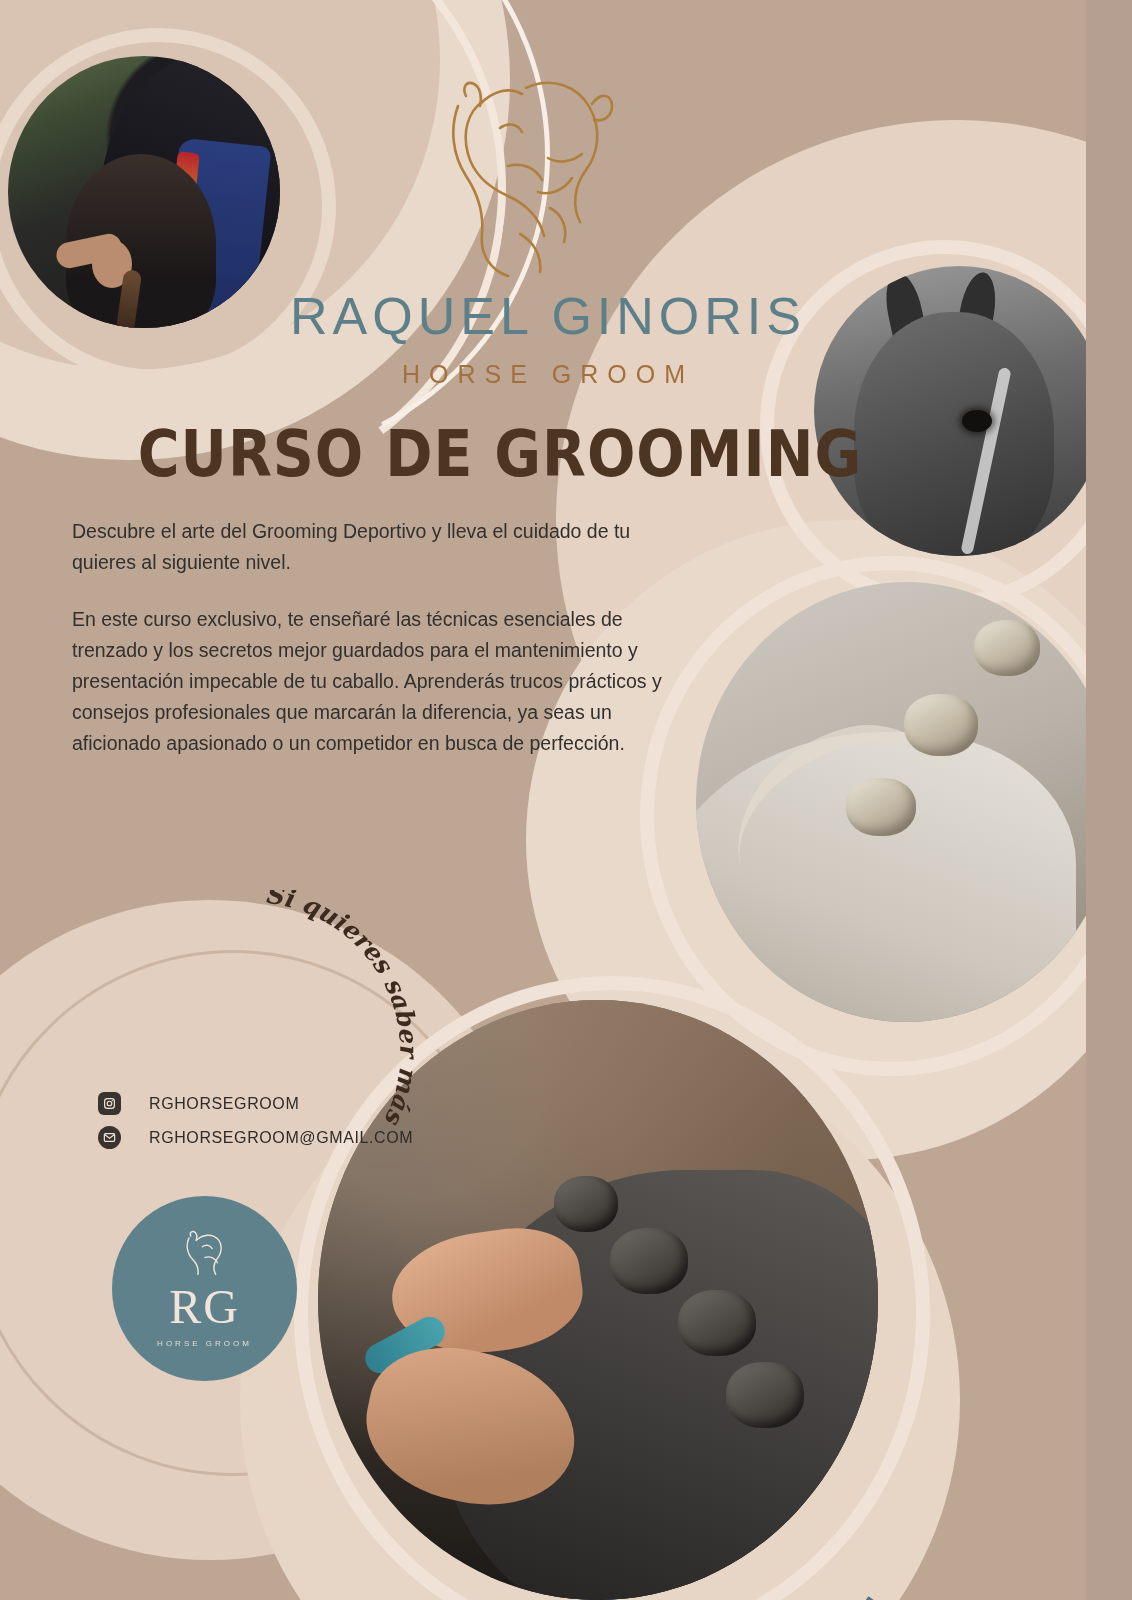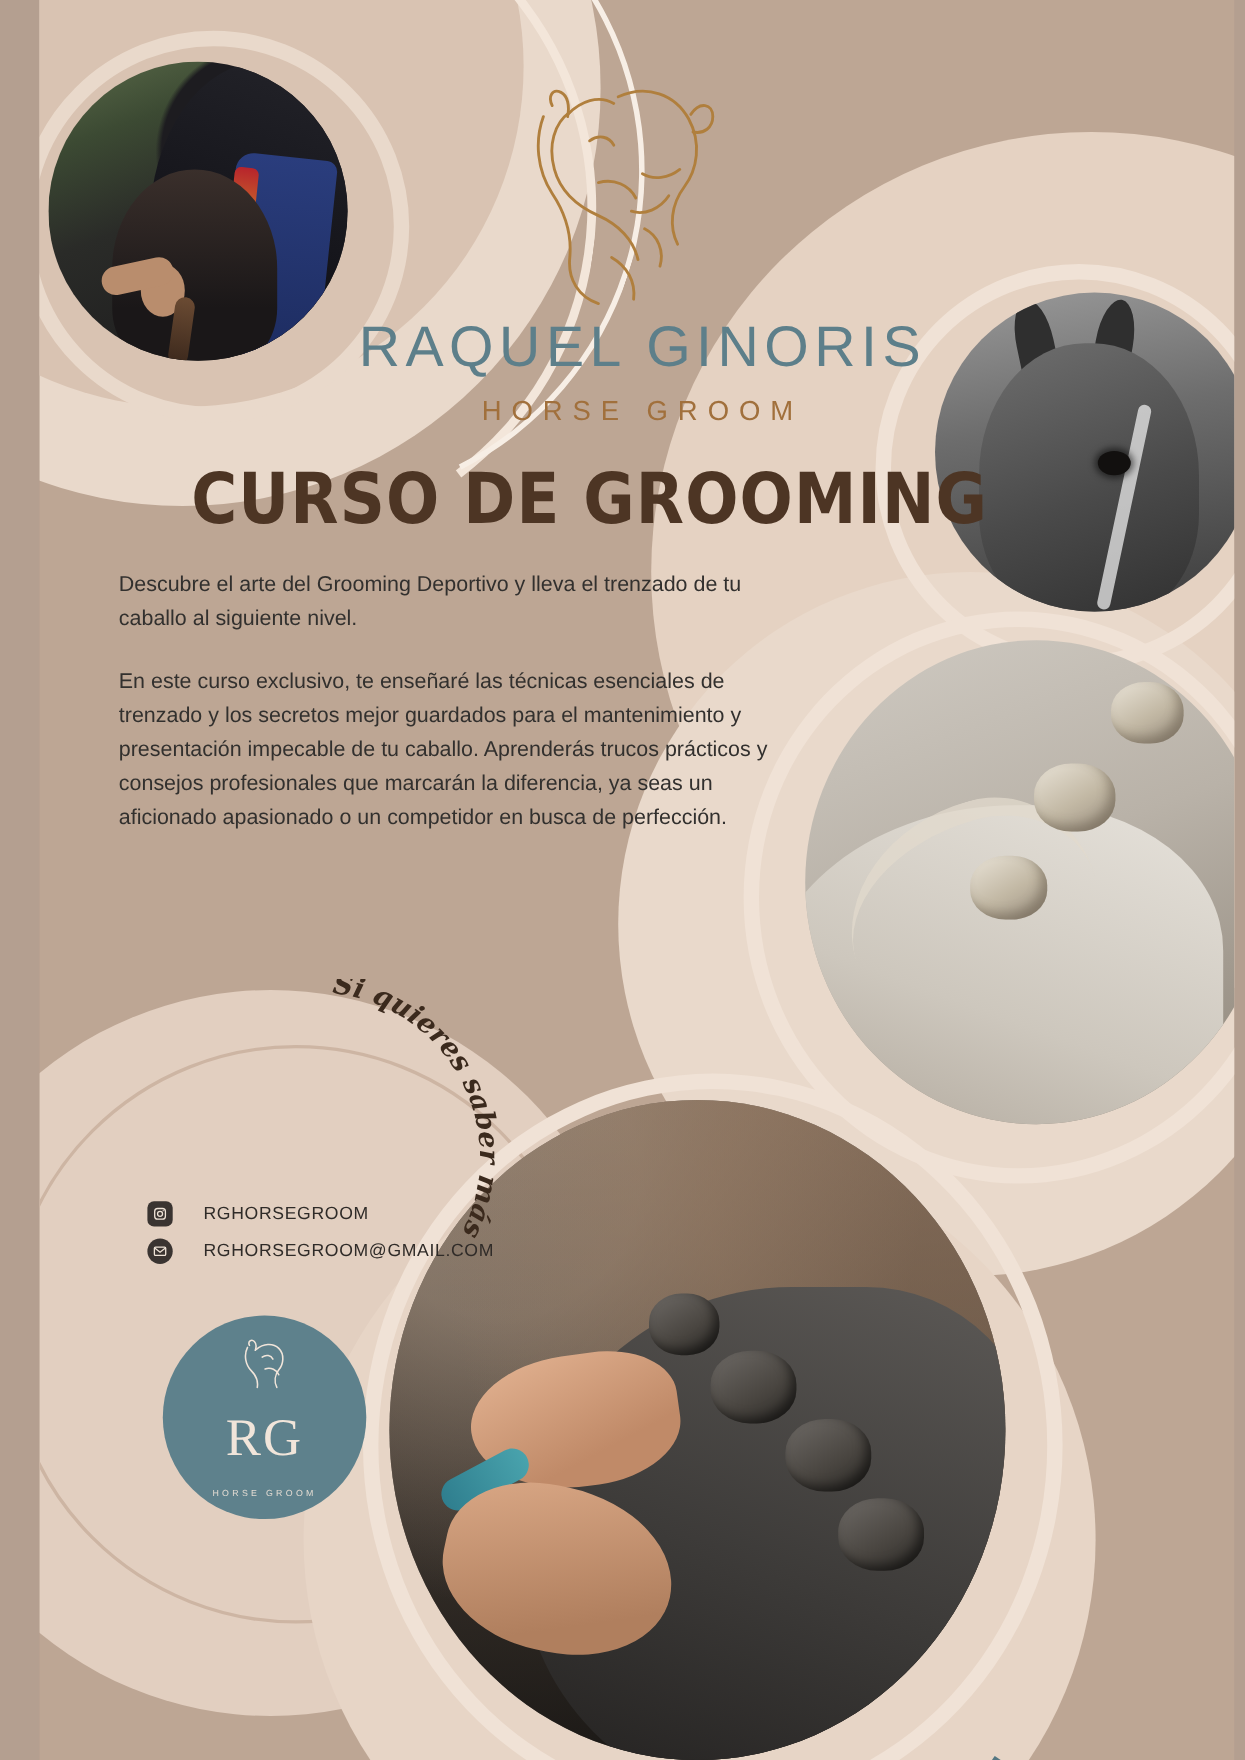--- a/index.html
+++ b/index.html
@@ -17,7 +17,6 @@
     height: 1600px;
     overflow: hidden;
     background: #bda694;
-    margin-left: 36px;
   }
 
   

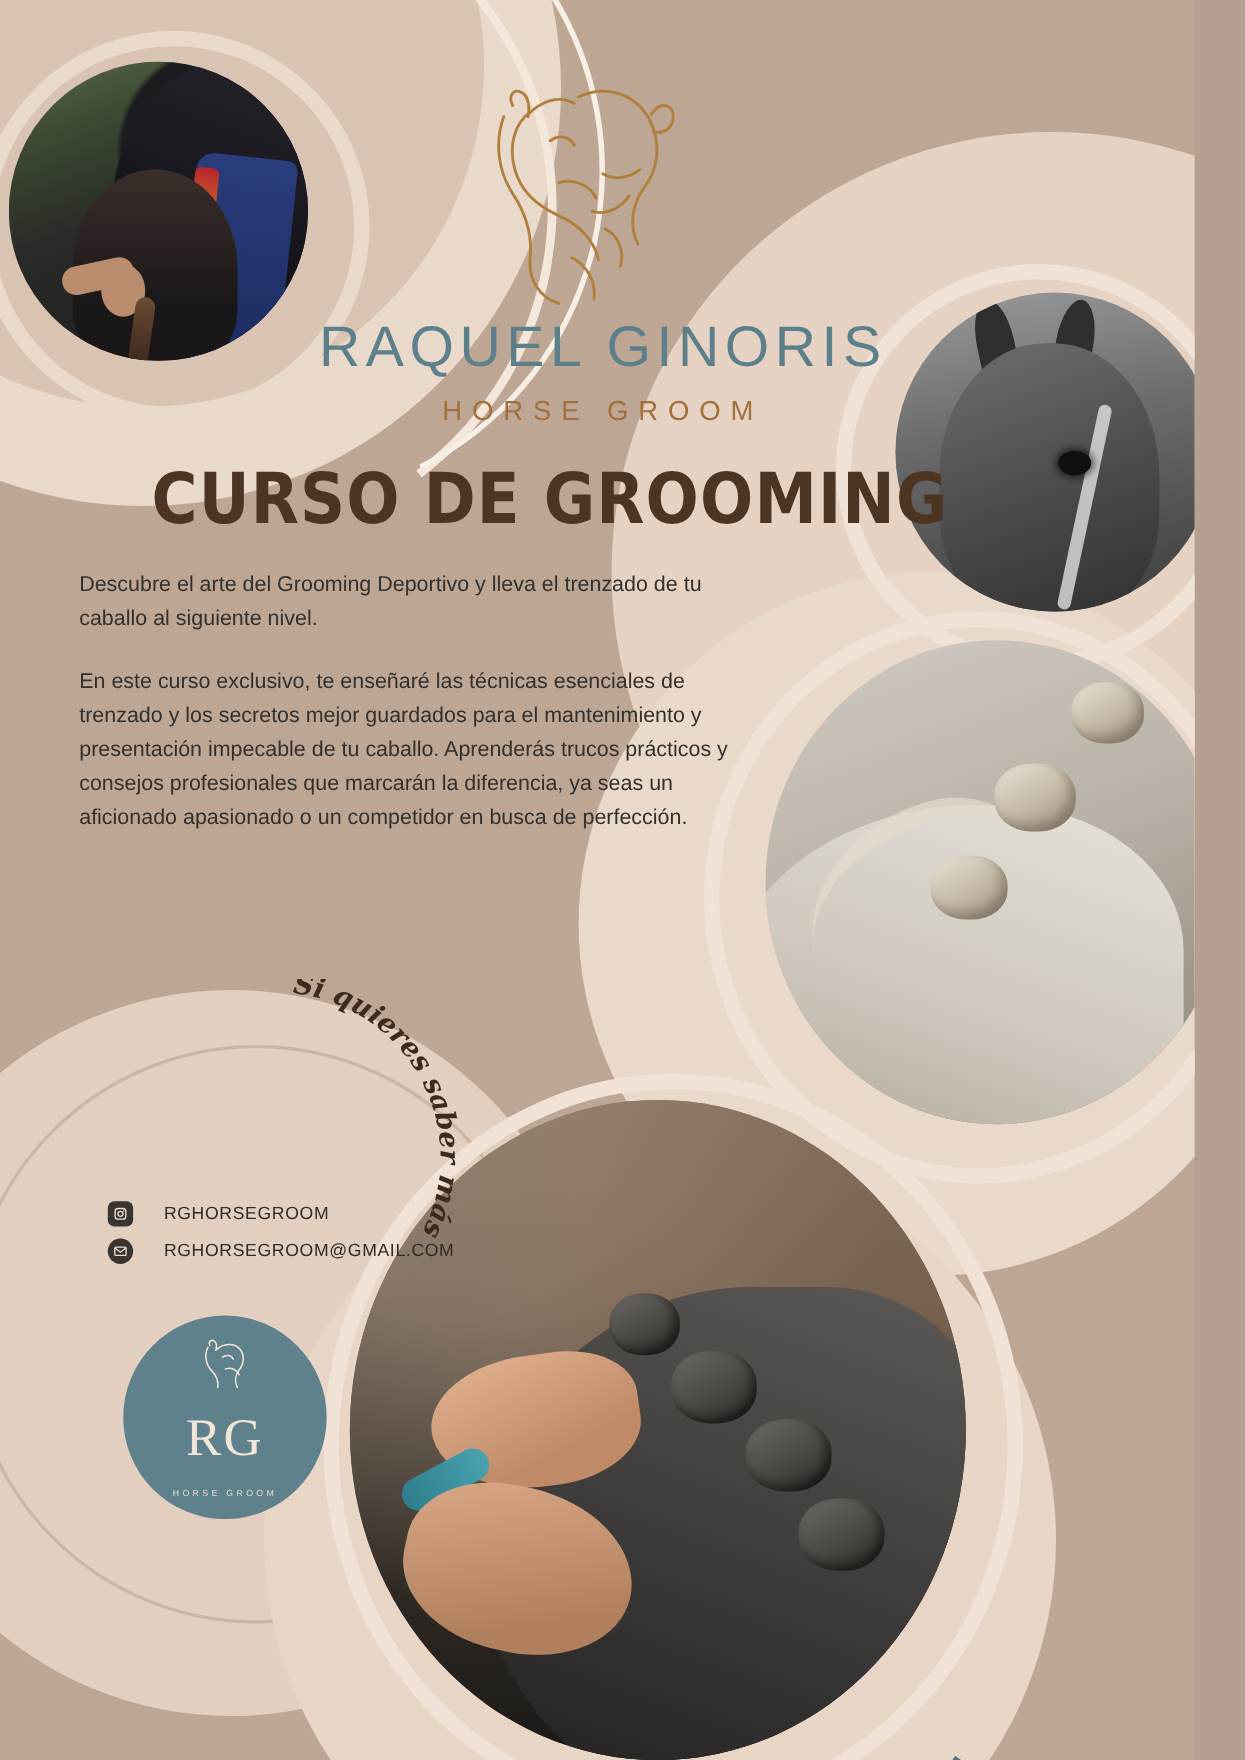--- a/index.html
+++ b/index.html
@@ -626,7 +626,7 @@
   <div class="headline">CURSO DE GROOMING</div>
 
   <div class="body-copy">
-    <p>Descubre el arte del Grooming Deportivo y lleva el trenzado de tu caballo al siguiente nivel.</p>
+    <p>Descubre el arte del Grooming Deportivo y lleva el cuidado de tu quieres al siguiente nivel.</p>
     <p>En este curso exclusivo, te enseñaré las técnicas esenciales de trenzado y los secretos mejor guardados para el mantenimiento y presentación impecable de tu caballo. Aprenderás trucos prácticos y consejos profesionales que marcarán la diferencia, ya seas un aficionado apasionado o un competidor en busca de perfección.</p>
   </div>
 

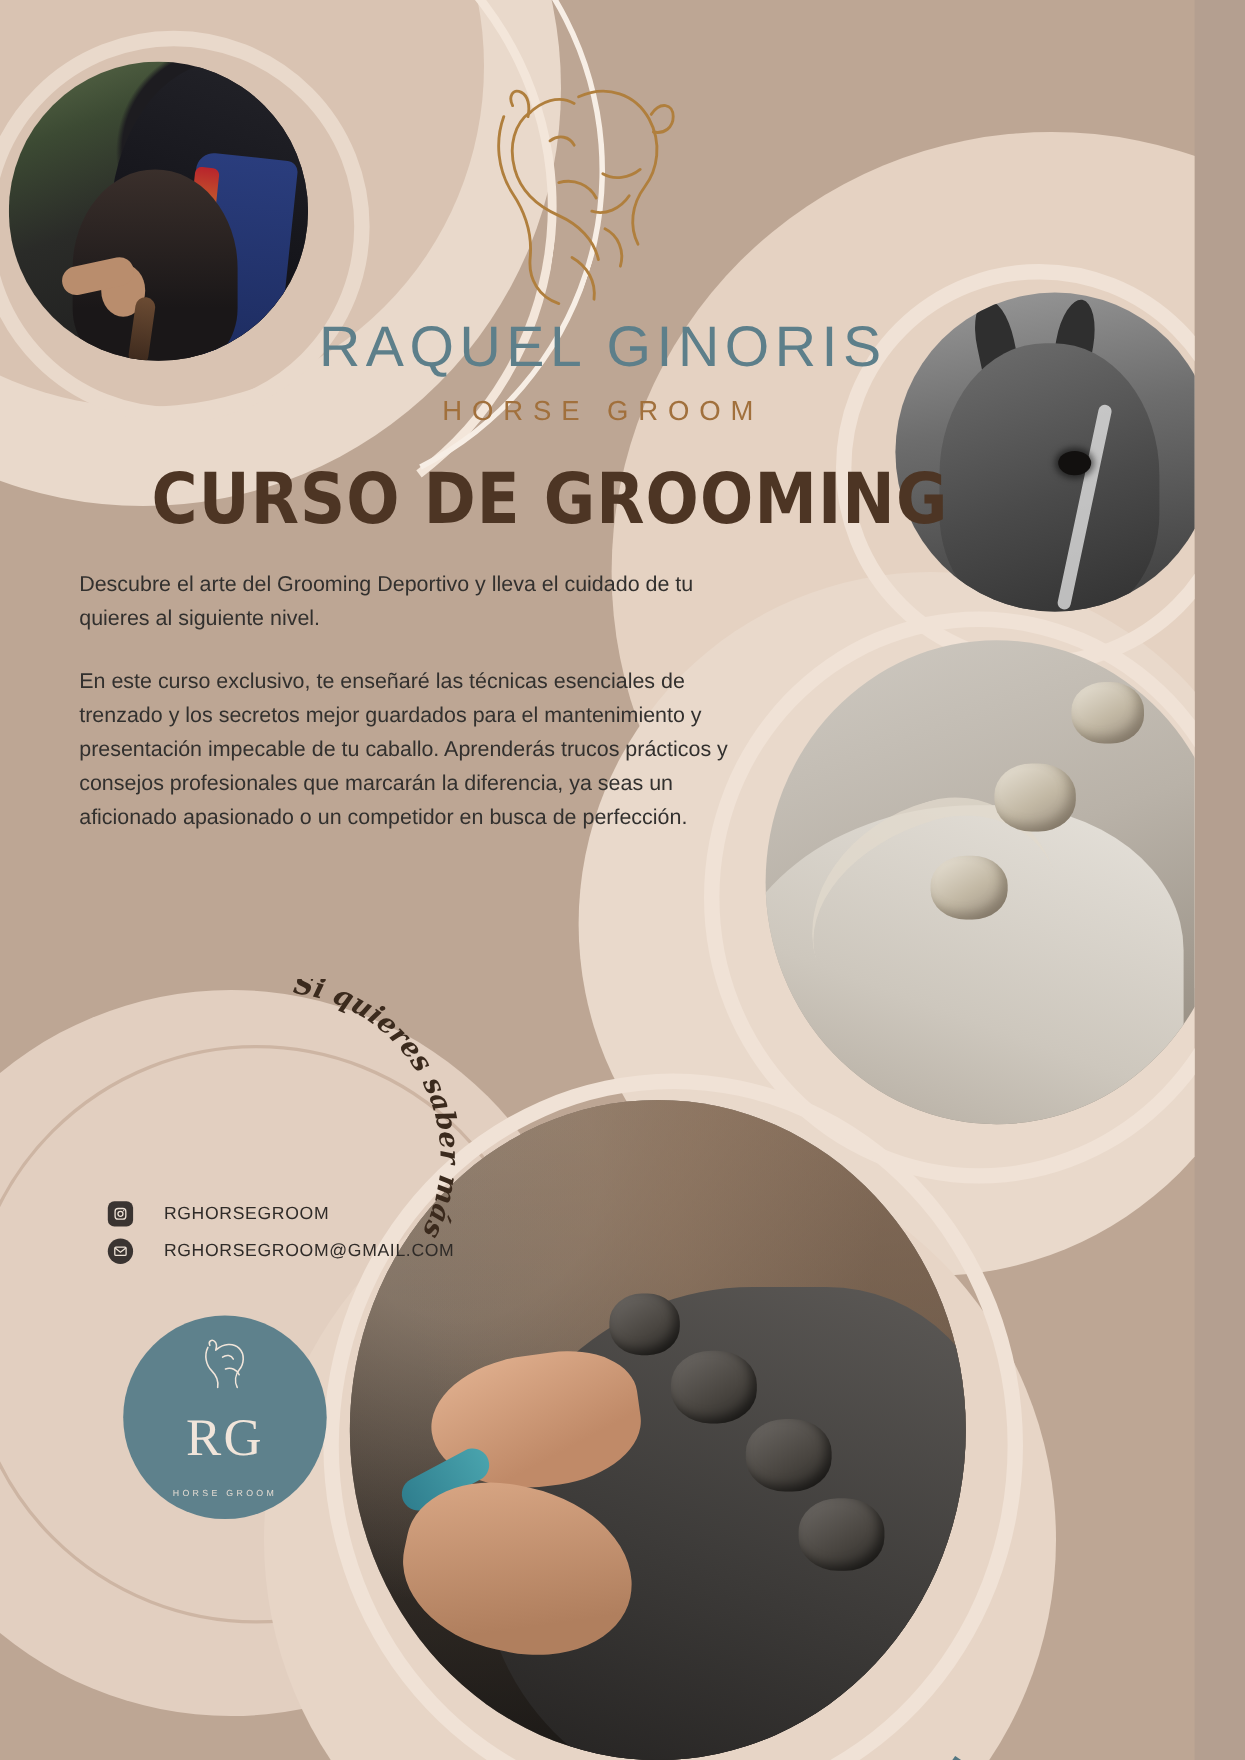--- a/index.html
+++ b/index.html
@@ -527,7 +527,6 @@
     flex-direction: column;
     align-items: center;
     justify-content: center;
-    gap: 13px;
   }
   .rg-badge .rg-horse { margin-bottom: 2px; }
   .rg-initials {

